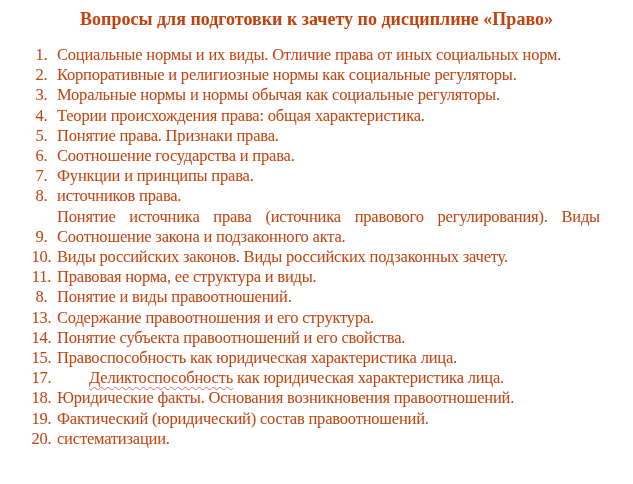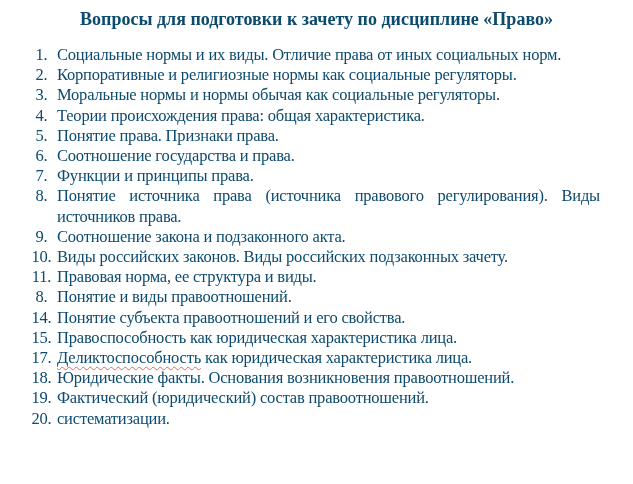--- a/index.html
+++ b/index.html
@@ -10,7 +10,7 @@
     background: #ffffff;
     overflow: hidden;
     font-family: "Liberation Serif", "DejaVu Serif", serif;
-    color: #0c4a6e;
+    color: #c2410c;
   }
   .title {
     margin: 0;

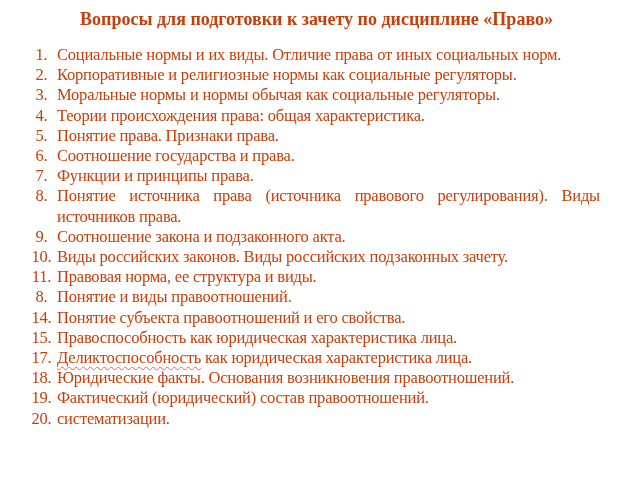--- a/index.html
+++ b/index.html
@@ -104,8 +104,8 @@
       <div class="row">
         <span class="num">8.</span>
         <div class="body">
+          <div class="line">источников права.</div>
           <div class="line stretch">Понятие источника права (источника правового регулирования). Виды</div>
-          <div class="line">источников права.</div>
         </div>
       </div>
       <div class="row">

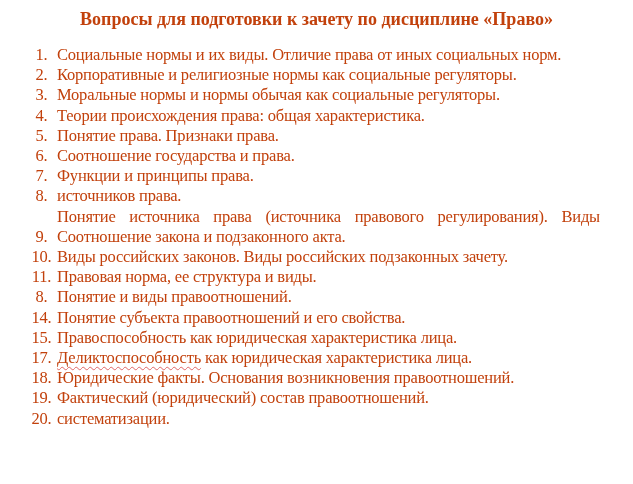--- a/index.html
+++ b/index.html
@@ -133,6 +133,12 @@
         </div>
       </div>
       <div class="row">
+        <span class="num">13.</span>
+        <div class="body">
+          <div class="line">Содержание правоотношения и его структура.</div>
+        </div>
+      </div>
+      <div class="row">
         <span class="num">14.</span>
         <div class="body">
           <div class="line">Понятие субъекта правоотношений и его свойства.</div>

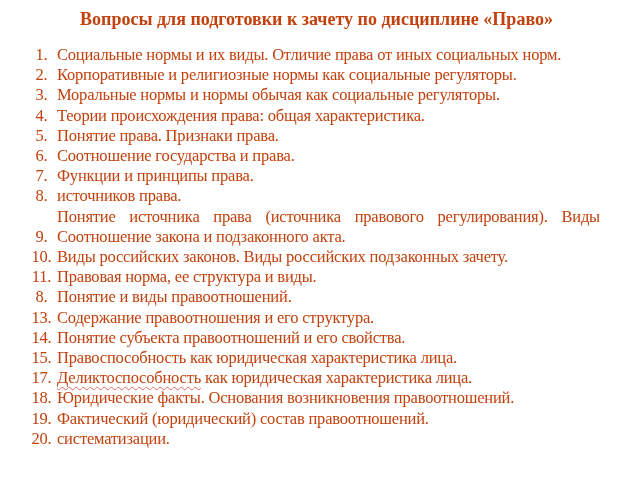--- a/index.html
+++ b/index.html
@@ -51,6 +51,7 @@
     text-decoration-style: wavy;
     text-decoration-thickness: 1px;
     text-underline-offset: 3px;
+    margin-left: 32px;
   }
 </style>
 </head>

